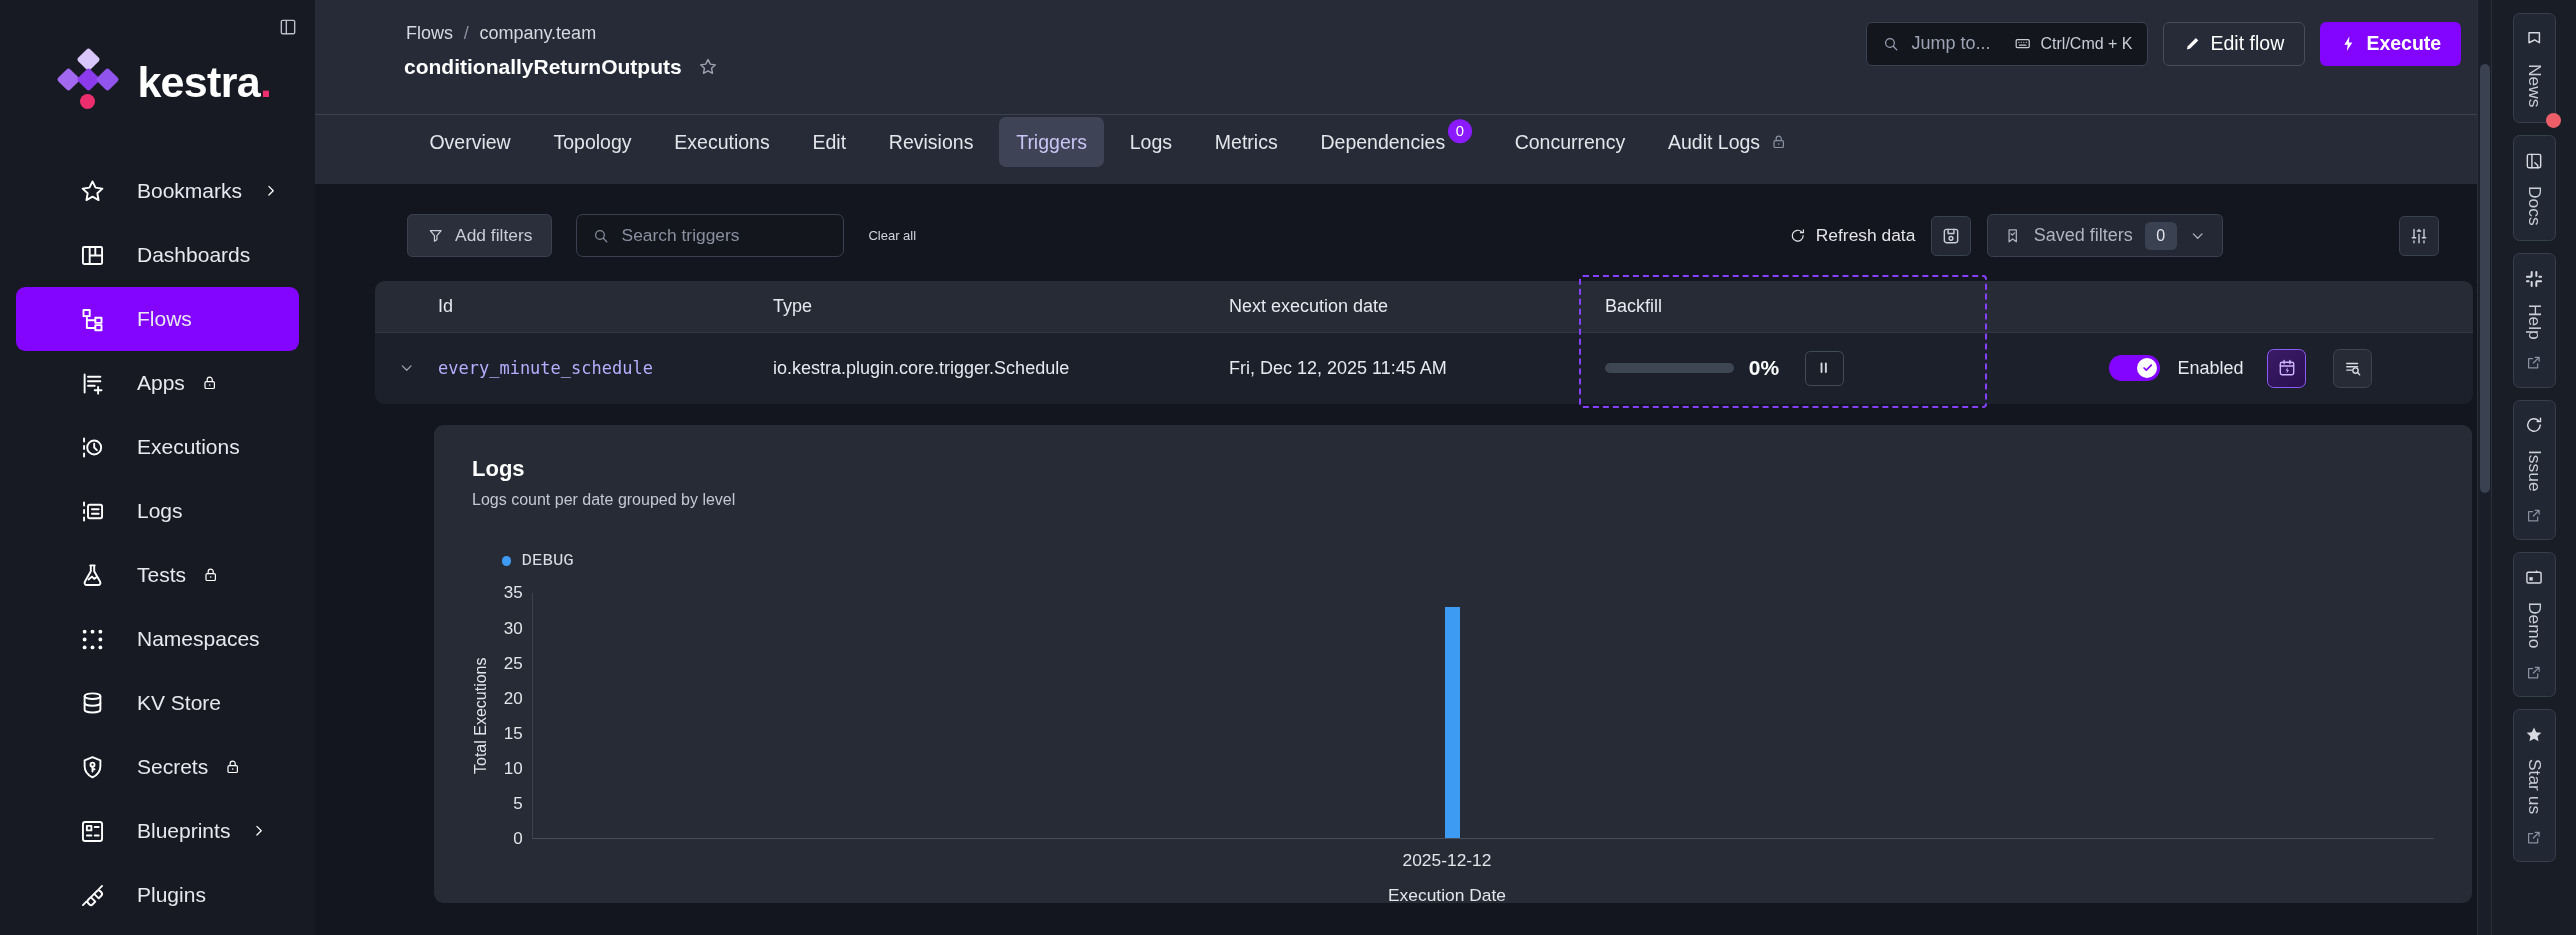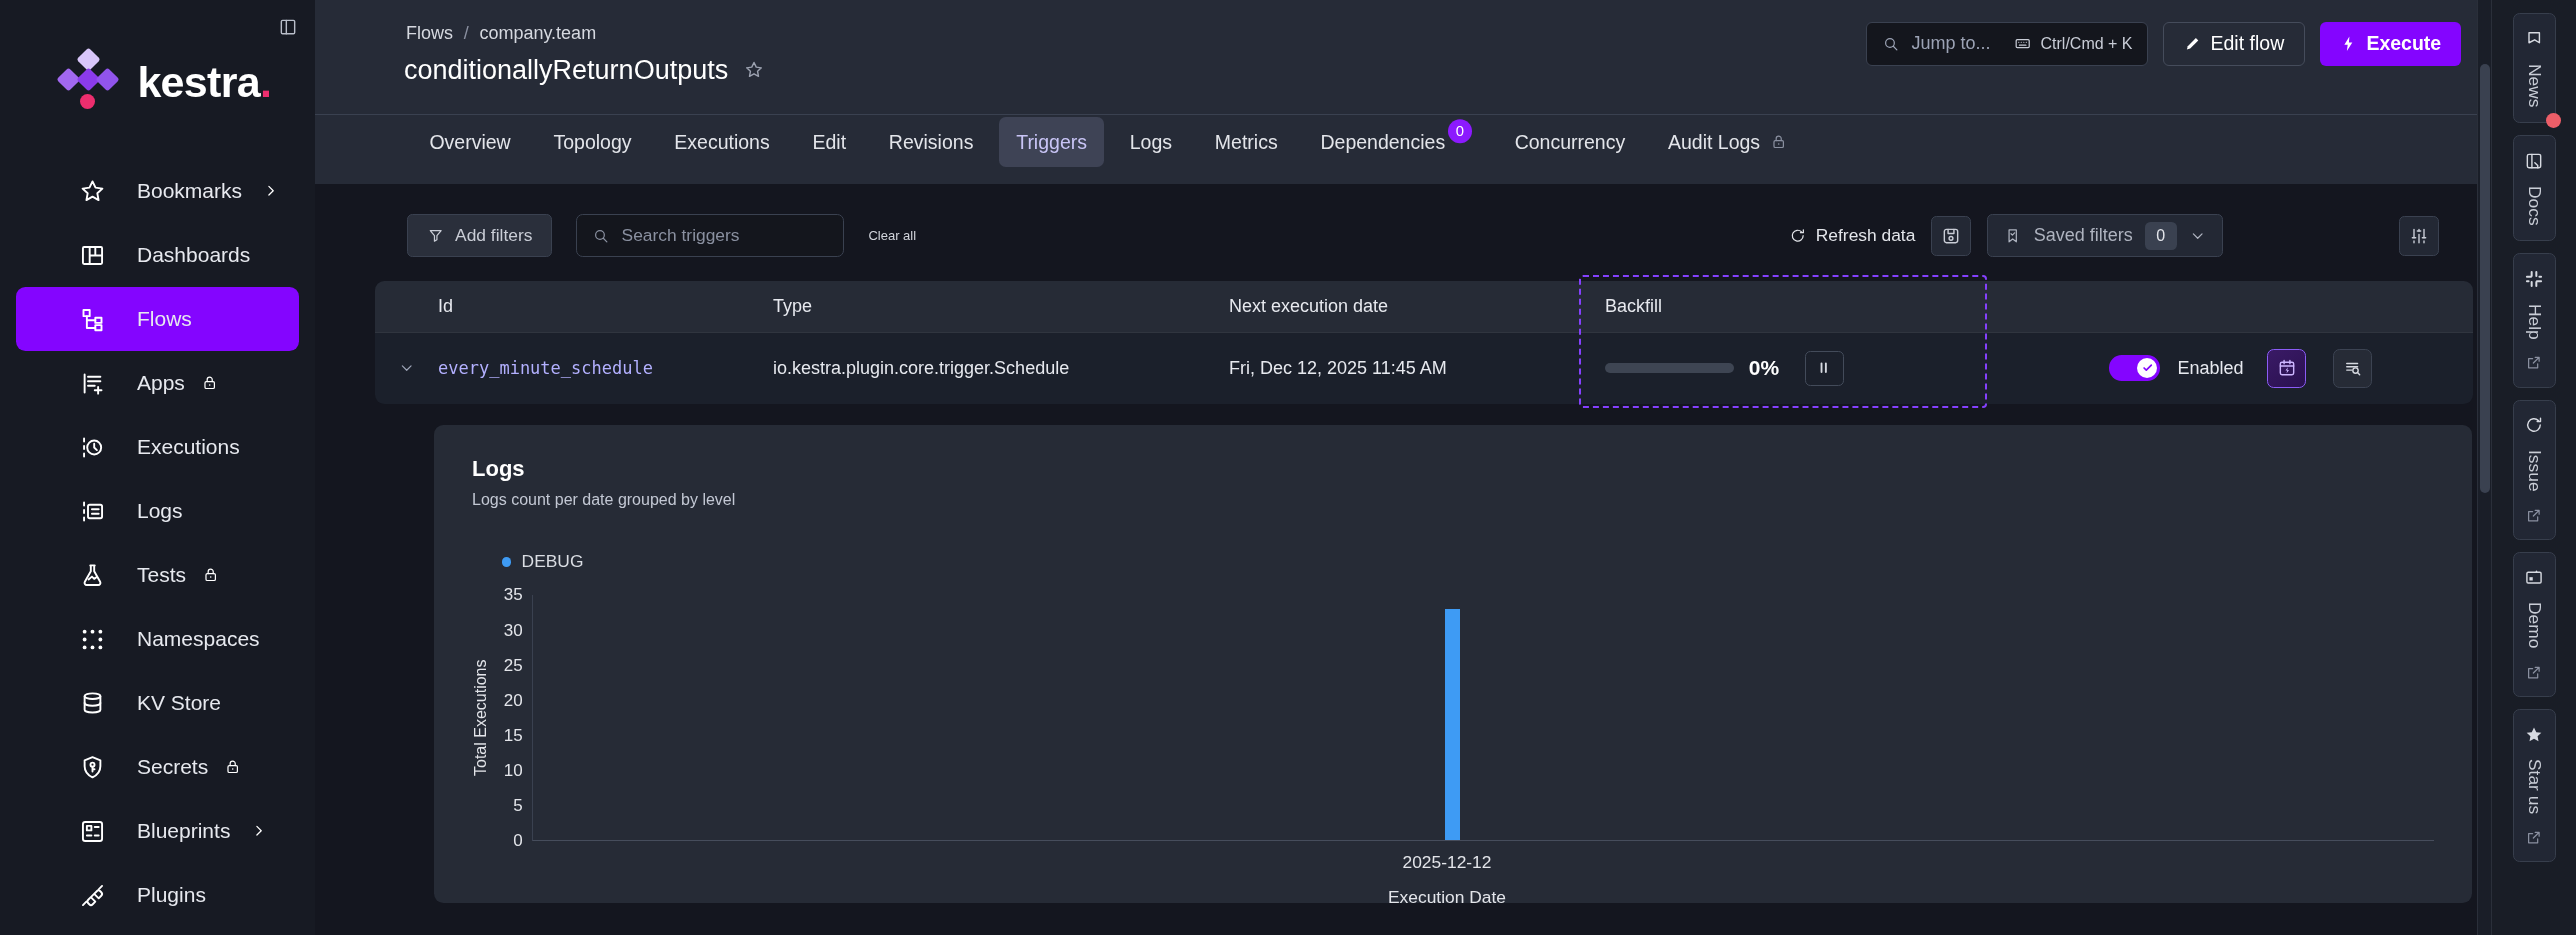--- a/index.html
+++ b/index.html
@@ -46,7 +46,7 @@
   .breadcrumb .sep { color:#8A90A0; }
   .breadcrumb span[data-interactable="true"] { cursor:pointer; }
   .page-title-row { display:flex; align-items:center; gap:16px; padding:10.7px 0 0 89px; }
-  .page-title { font-size:27px; font-weight:normal; color:#FFFFFF; }
+  .page-title { font-size:21px; font-weight:bold; color:#FFFFFF; }
   .title-star { color:#9CA2B0; cursor:pointer; }
 
   .top-actions { position:absolute; top:21.5px; right:16px; display:flex; gap:14.8px; align-items:center; }

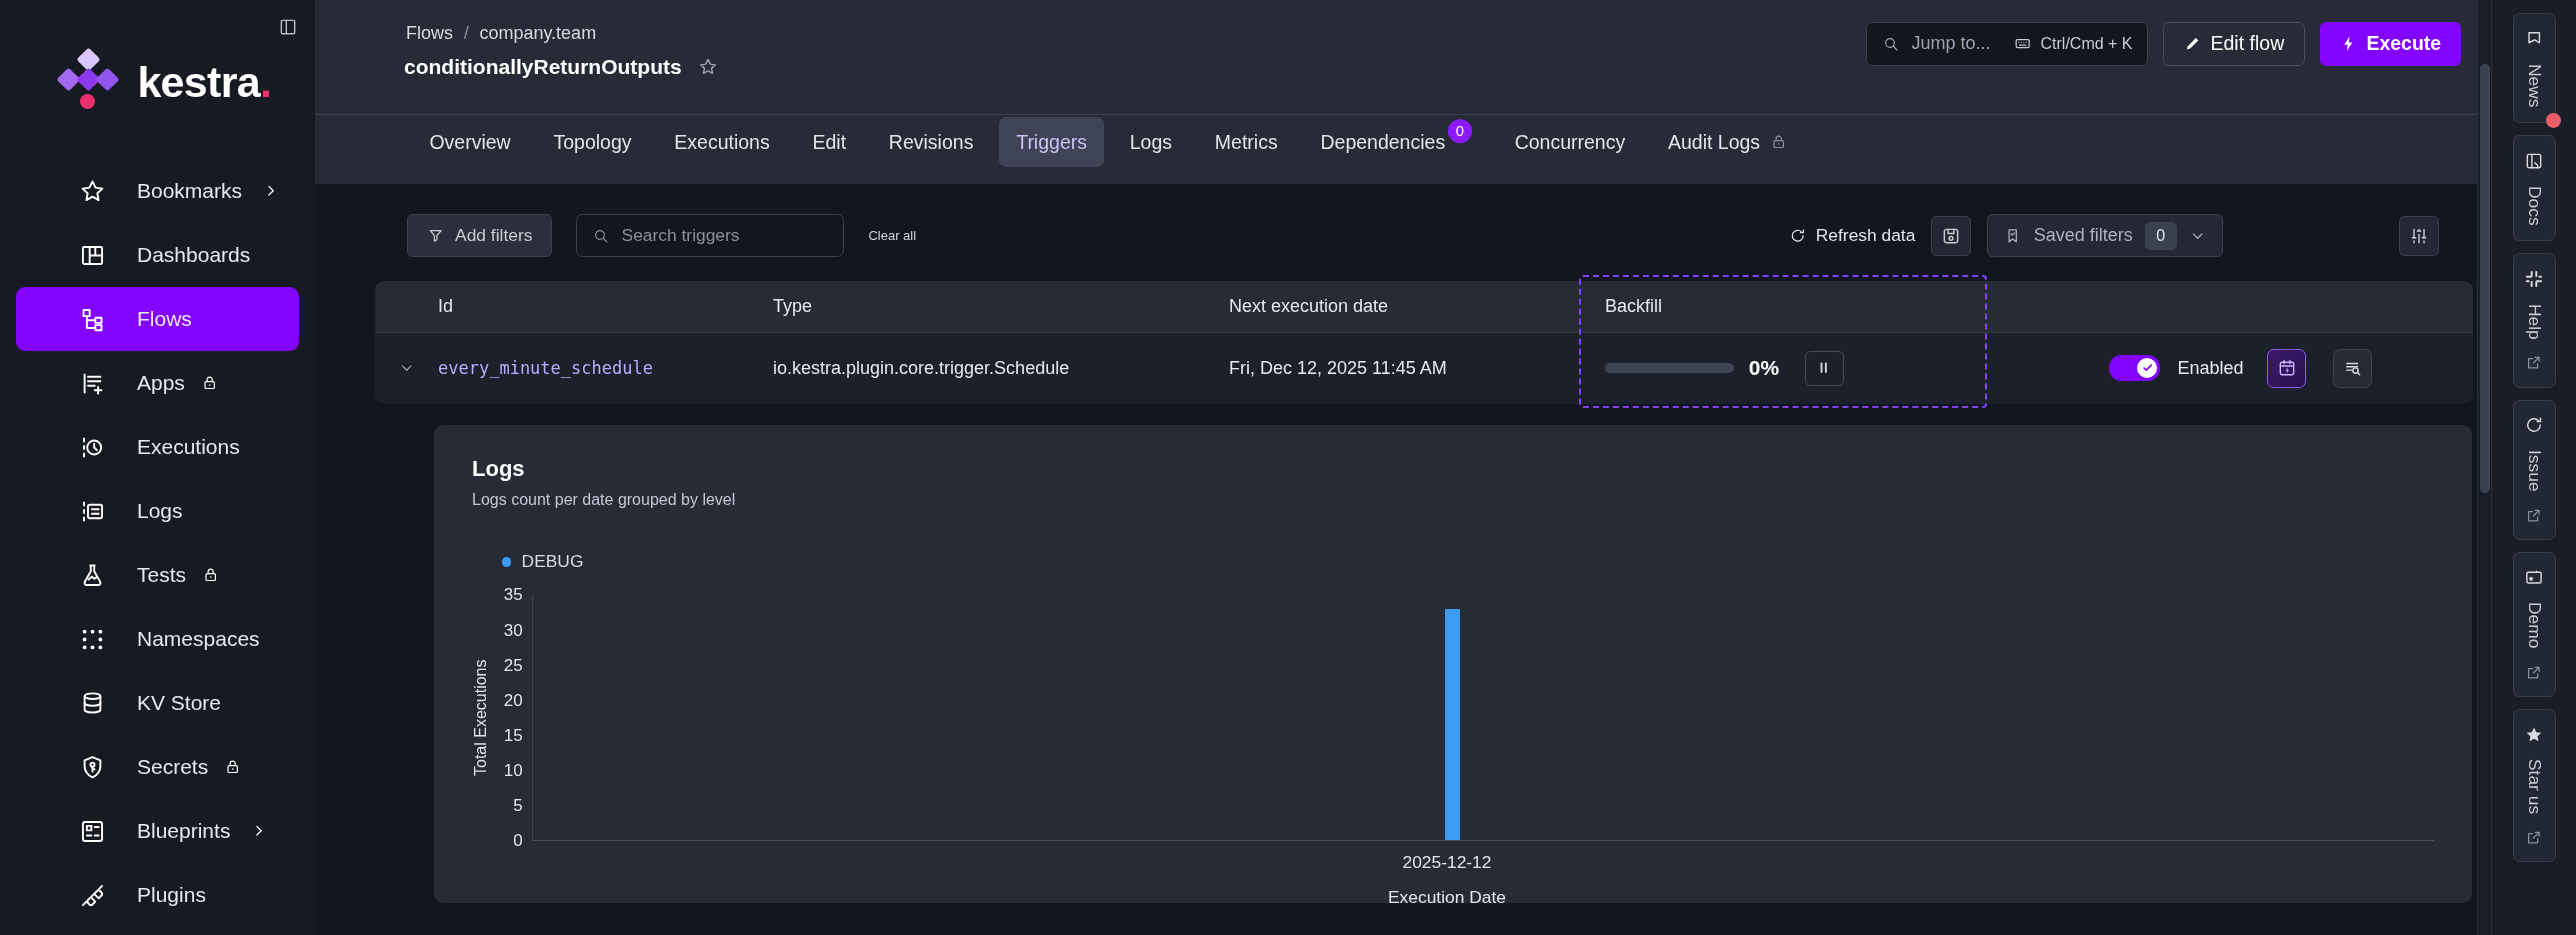--- a/index.html
+++ b/index.html
@@ -106,7 +106,7 @@
   .logs-panel { margin:21.5px 1.3px 0 59px; background:#262B36; border-radius:9.4px; padding:31px 38px 27px 38px; height:478px; }
   .panel-title { font-size:22px; font-weight:bold; color:#FFFFFF; }
   .panel-sub { margin-top:9.4px; font-size:16px; color:#C3C8D4; }
-  .legend { margin-top:42px; display:flex; align-items:center; gap:10.7px; padding-left:29.5px; }
+  .legend { margin-top:42px; display:flex; align-items:center; gap:10.7px; padding-left:29.5px;font-family:Liberation Mono, monospace; }
   .legend-dot { width:9.4px; height:9.4px; border-radius:50%; background:var(--bar,#3E9BF4); }
   .legend-label { font-size:17.4px; color:#DADDE3; }
   .chart { display:flex; margin-top:23px; height:246px; }

